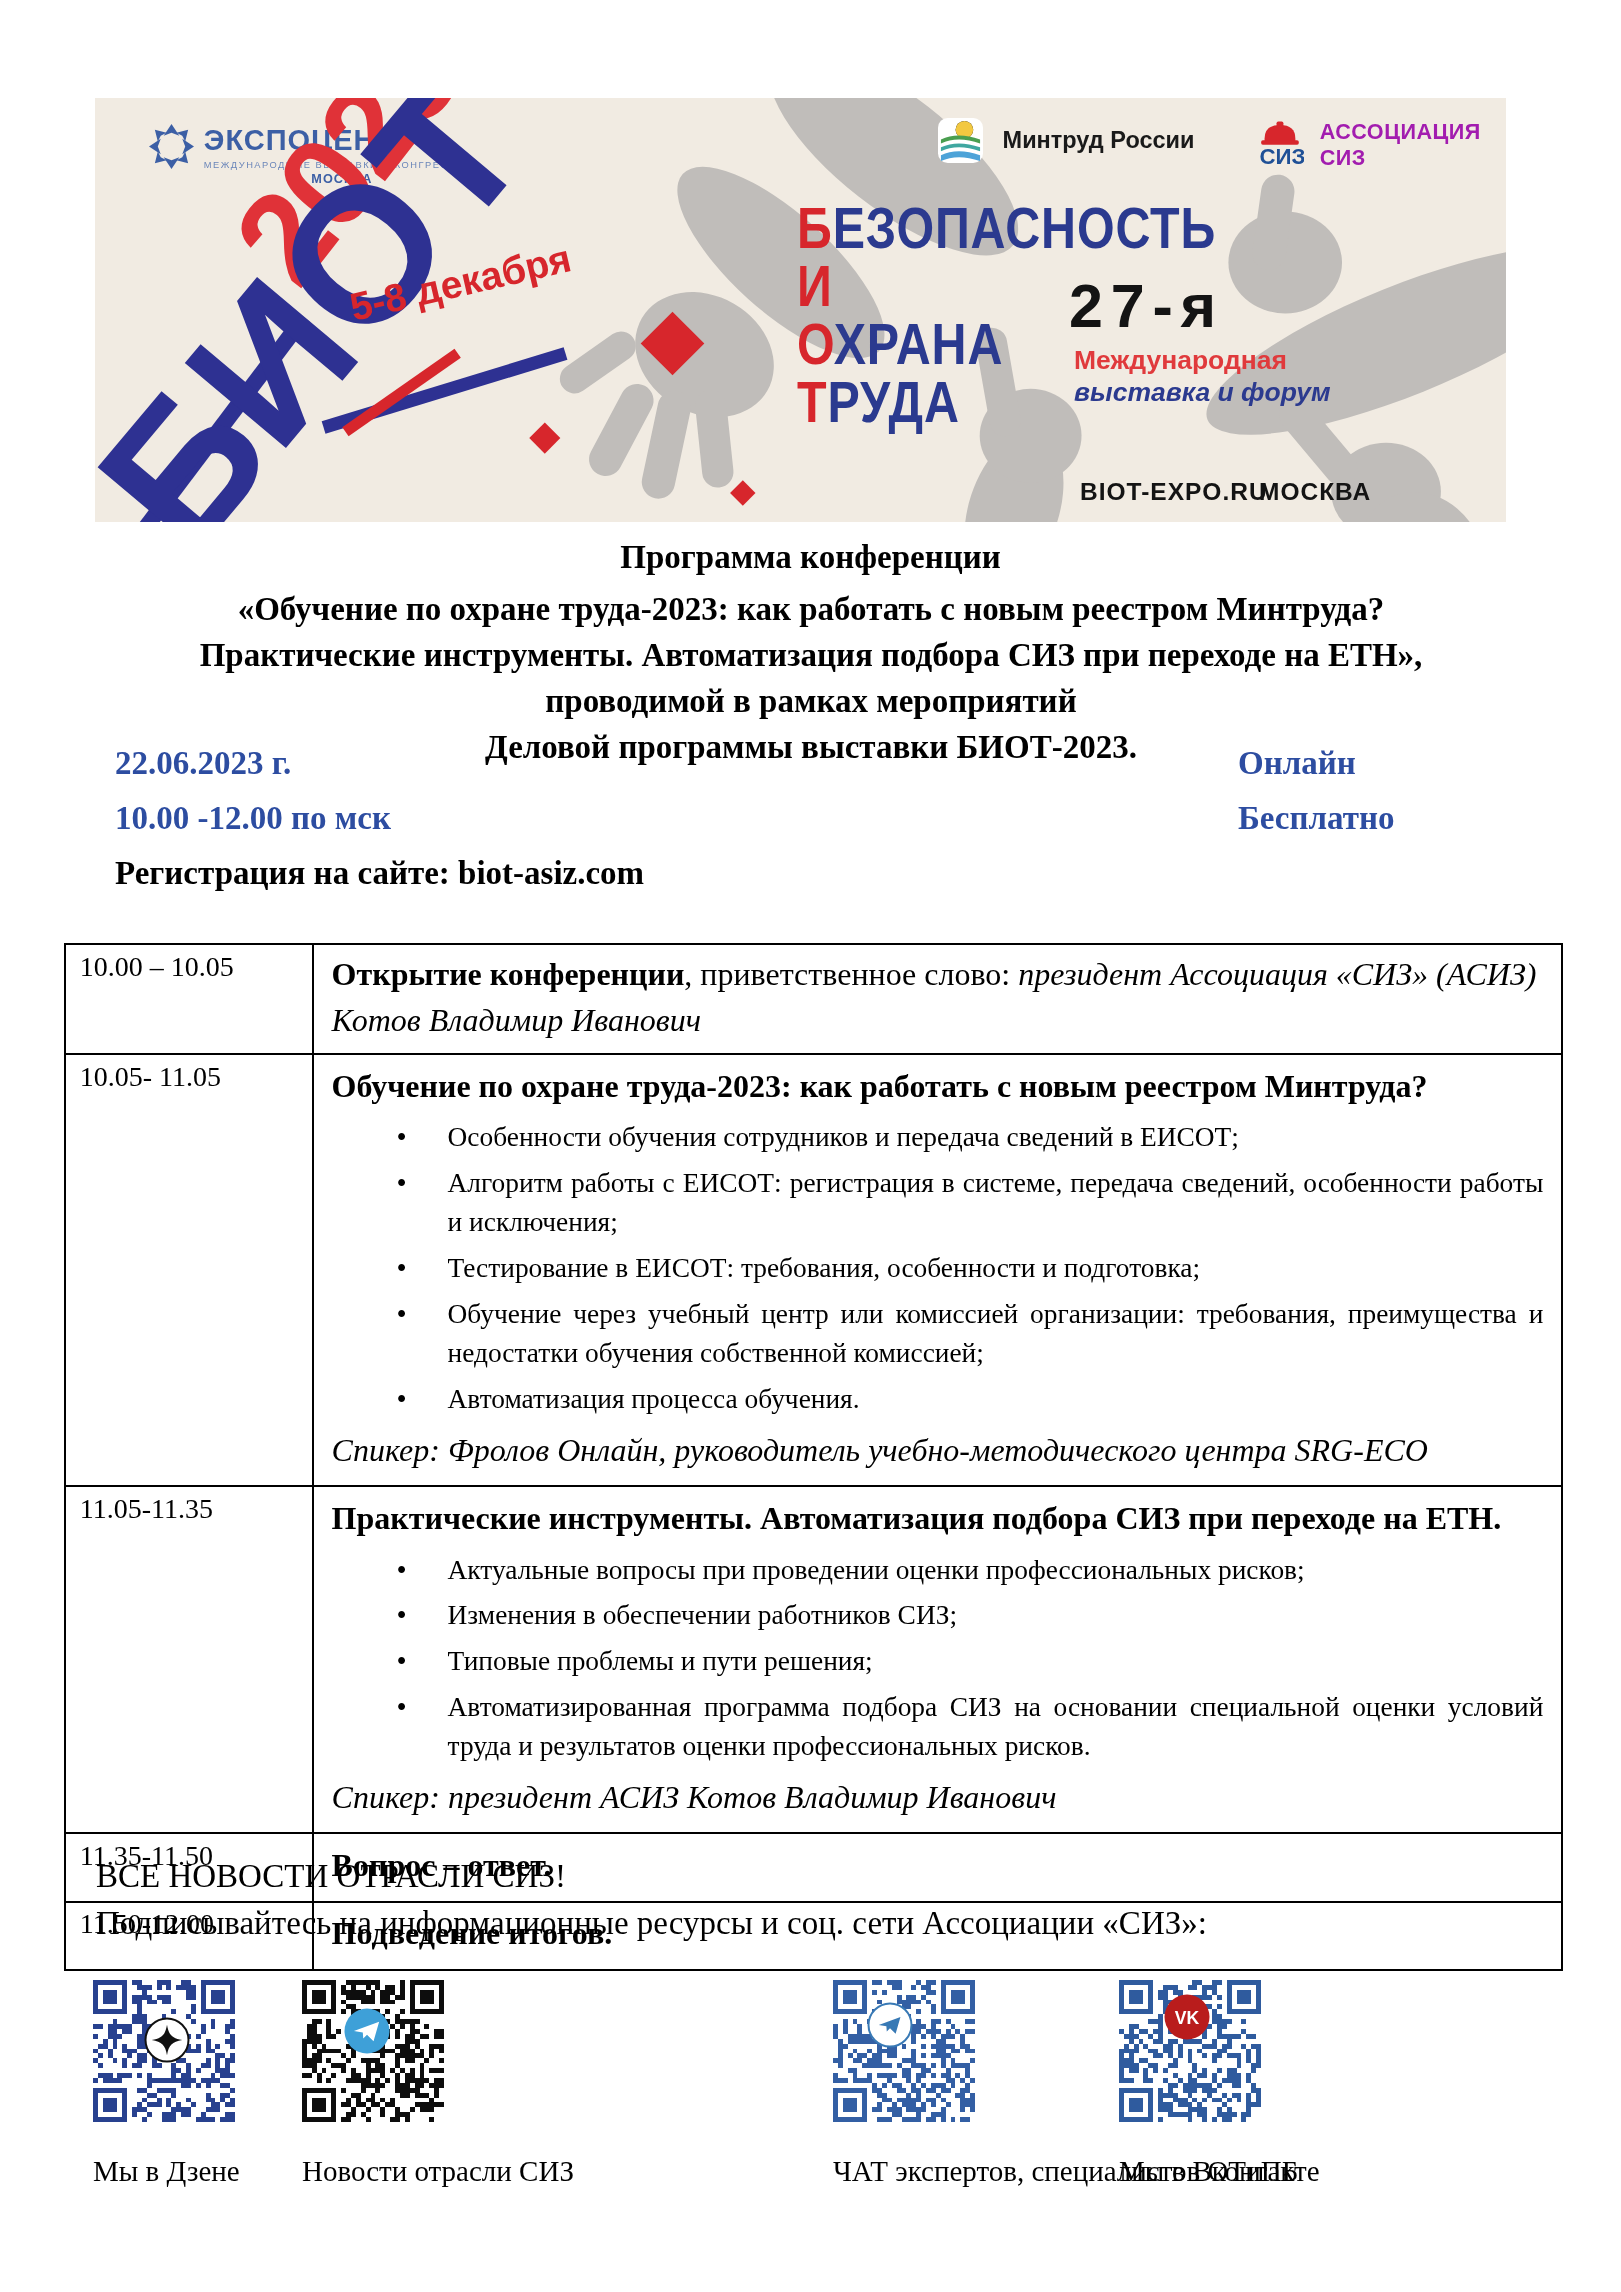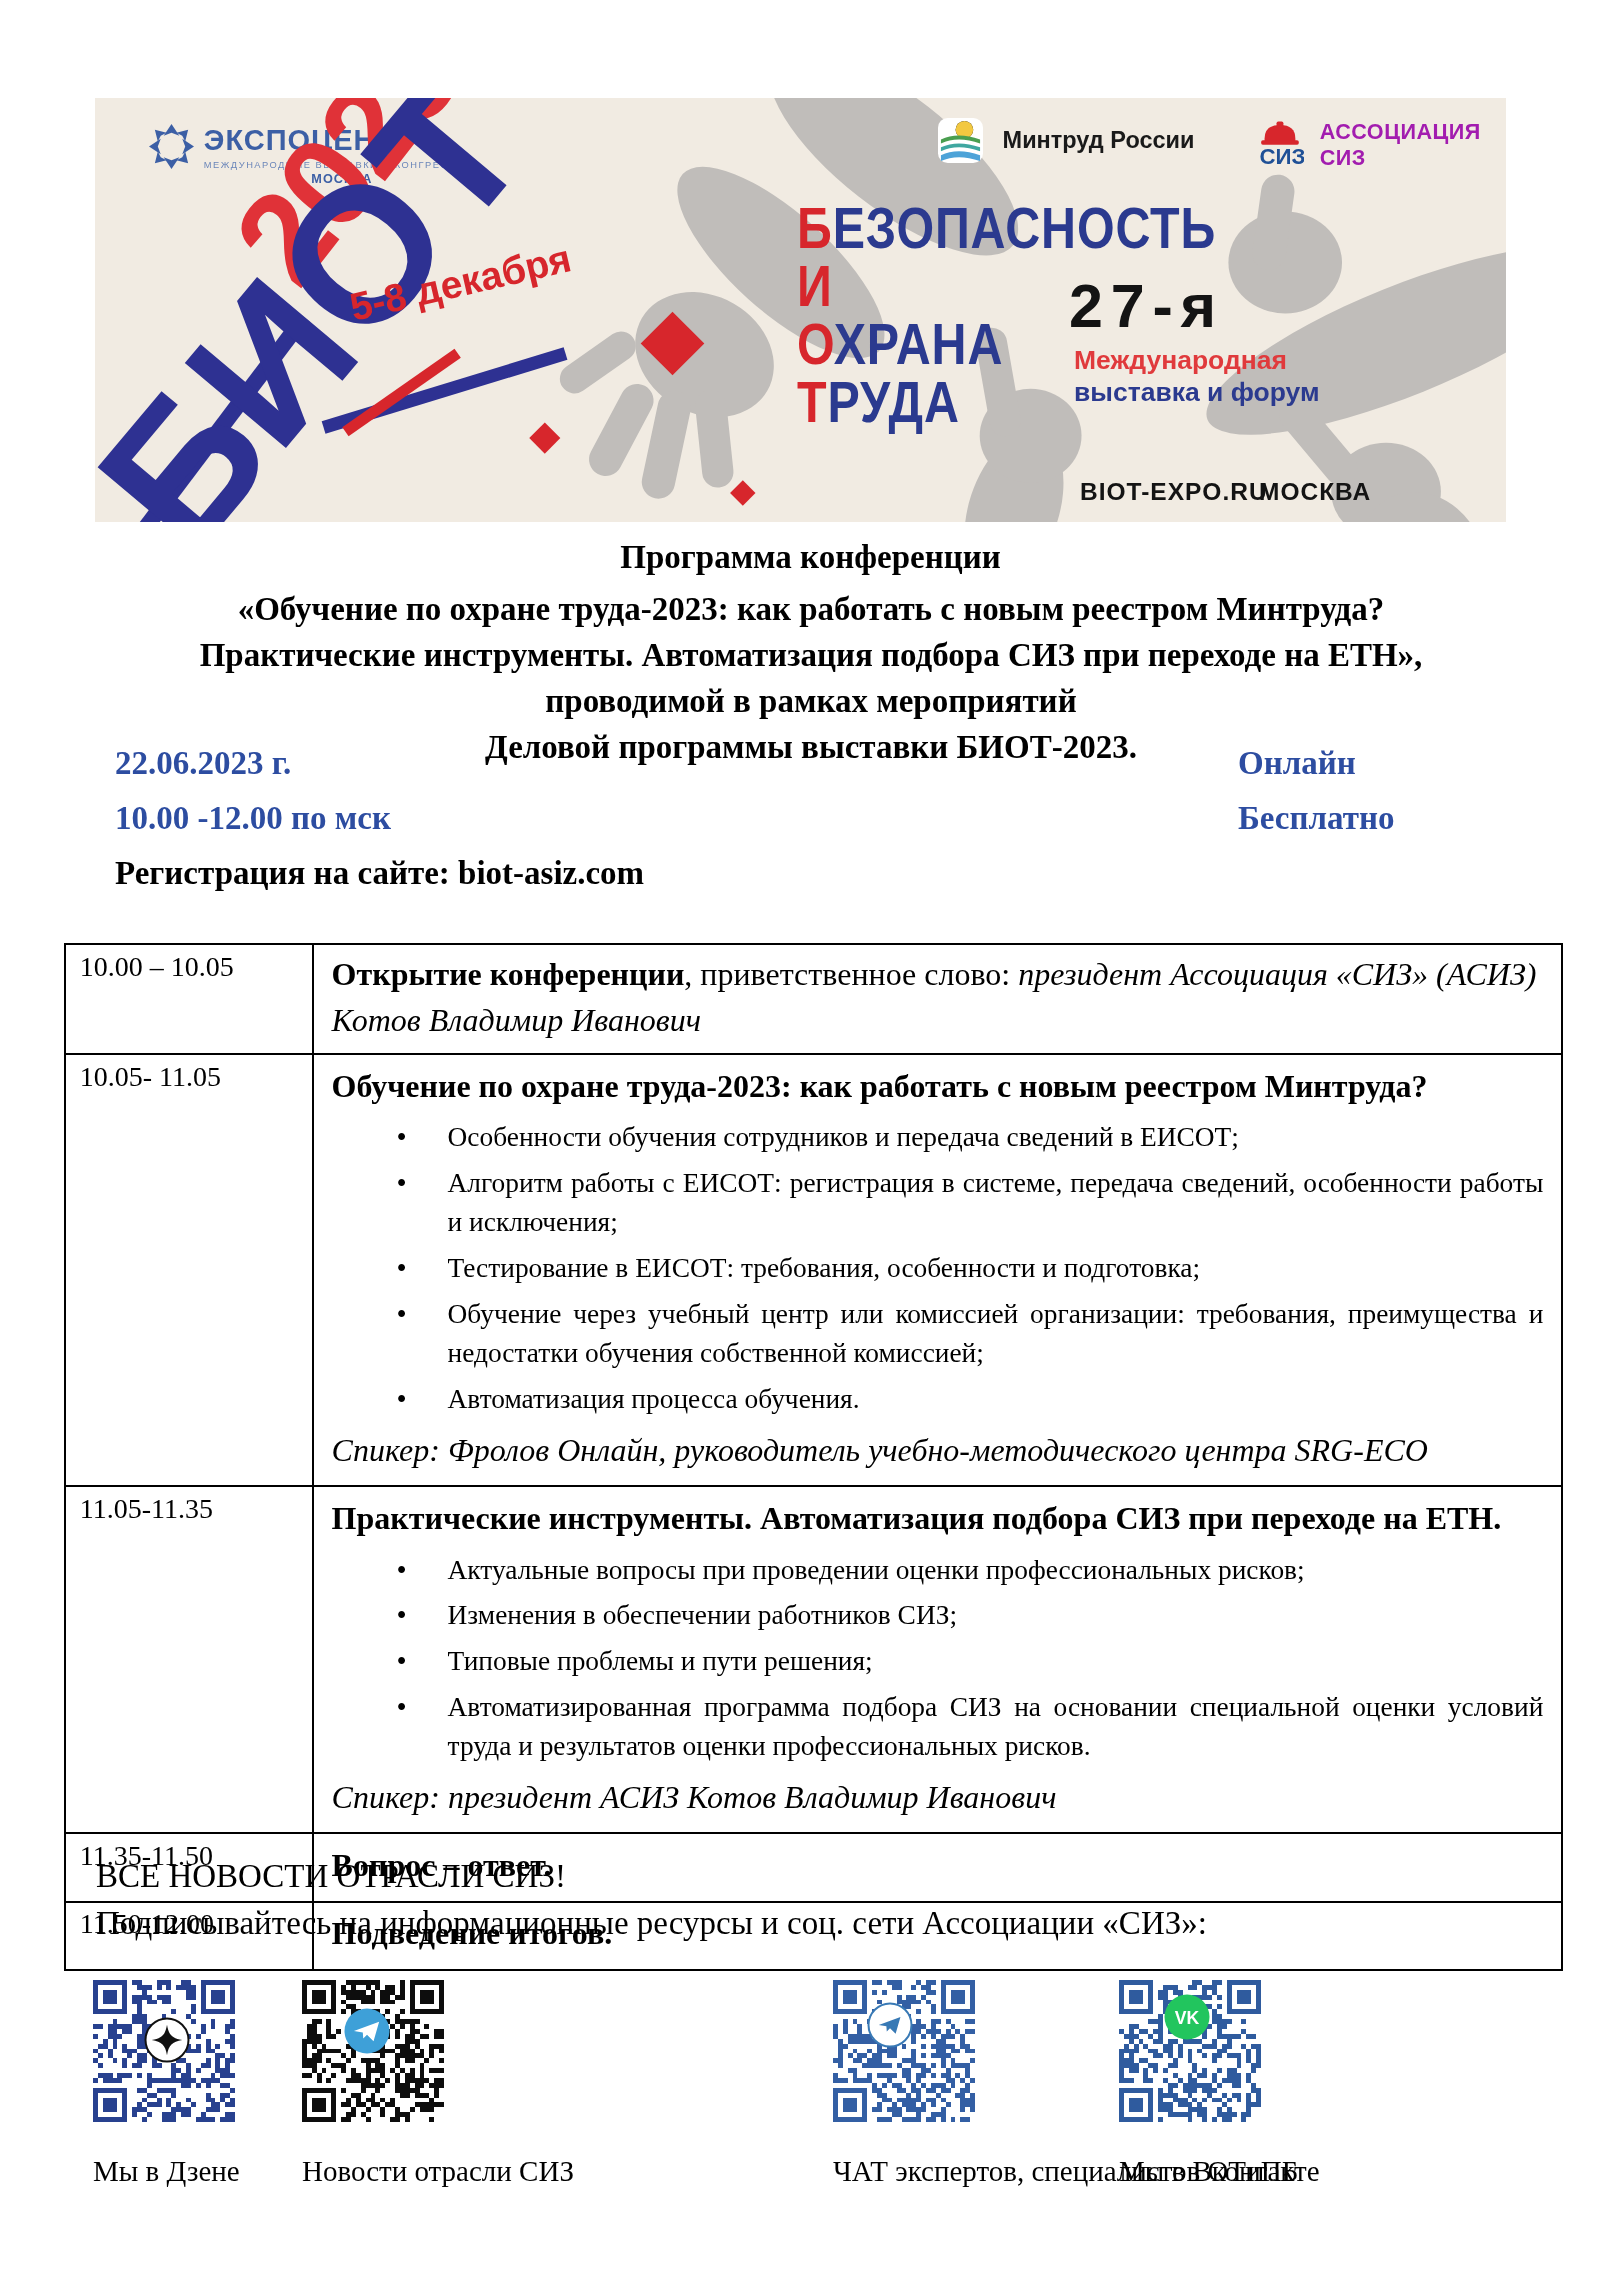--- a/index.html
+++ b/index.html
@@ -51,7 +51,7 @@
   .edition { position:absolute; left:974px; top:271px; font-size:61px; font-weight:bold;
     color:#141414; letter-spacing:7.8px; }
   .sub1 { position:absolute; left:979px; top:247px; font-size:26.5px; font-weight:bold; color:#e03a3c; }
-  .sub2 { position:absolute; left:979px; top:279px; font-size:26.5px; font-weight:bold; color:#2b3a8f; }
+  .sub2 { position:absolute; left:979px; top:279px; font-size:26.5px; font-weight:bold; color:#2b3a8f;font-style:italic; }
   .edition-wrap { position:absolute; left:974px; top:174px; }
   .site-line { position:absolute; left:985px; top:380px; font-size:24.5px; font-weight:bold;
     color:#141414; letter-spacing:1px; }

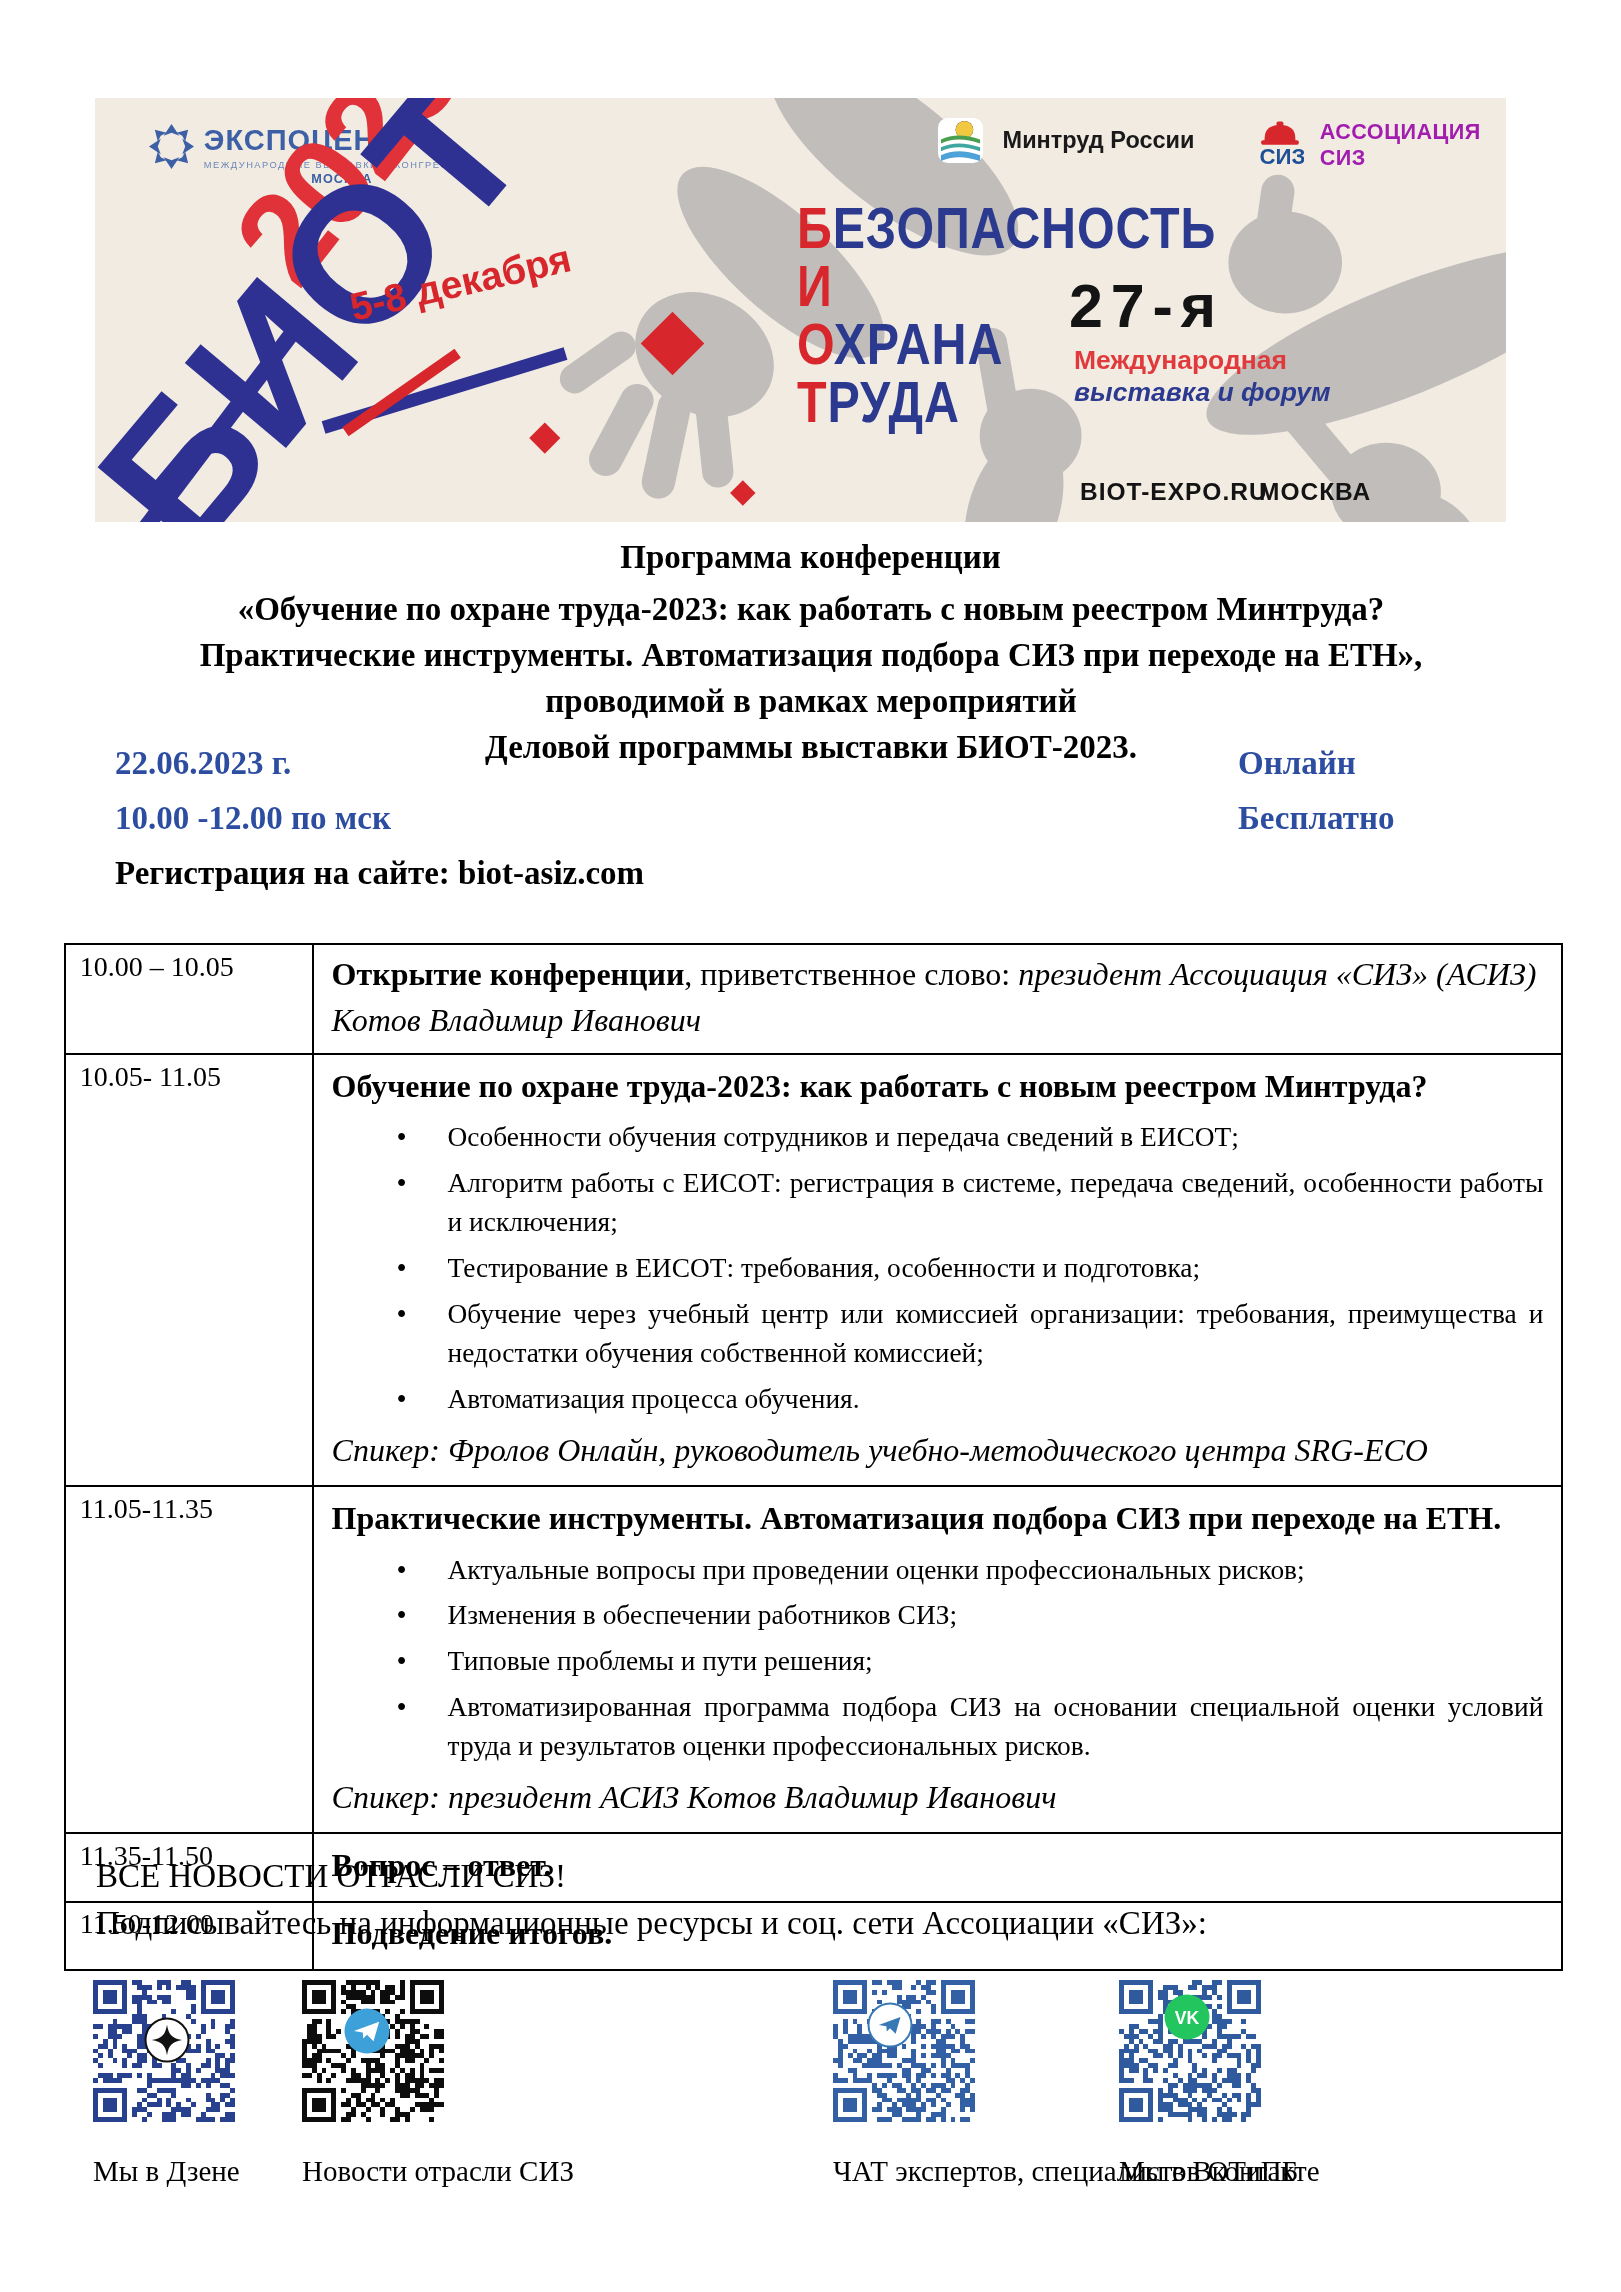--- a/index.html
+++ b/index.html
@@ -1564,7 +1564,7 @@
           <rect x="22" y="28" width="1" height="1" fill="#2f5b9e"></rect>
           <rect x="25" y="28" width="1" height="1" fill="#2f5b9e"></rect>
         </svg>
-        <div class="qr-logo" style="background: #22c55e; left: 48%; top: 26%; justify-content: flex-end;">
+        <div class="qr-logo" style="background: #b91c1c; left: 48%; top: 26%; justify-content: flex-end;">
           <svg viewBox="0 0 46 46" width="45" height="45">
             <text x="23" y="30" text-anchor="middle" font-family="Liberation Sans, sans-serif" font-size="18" font-weight="bold" fill="#fff">VK</text>
           </svg>

